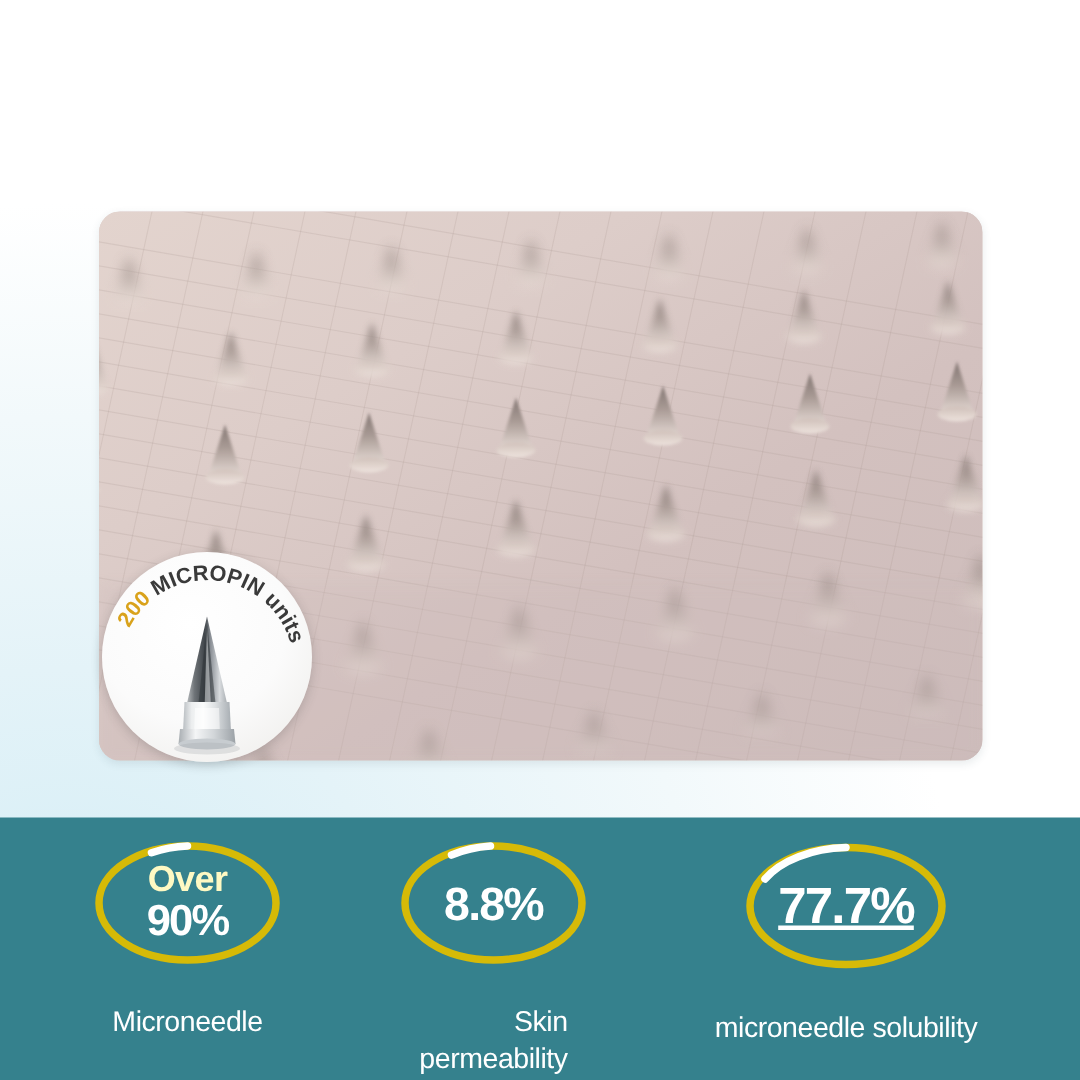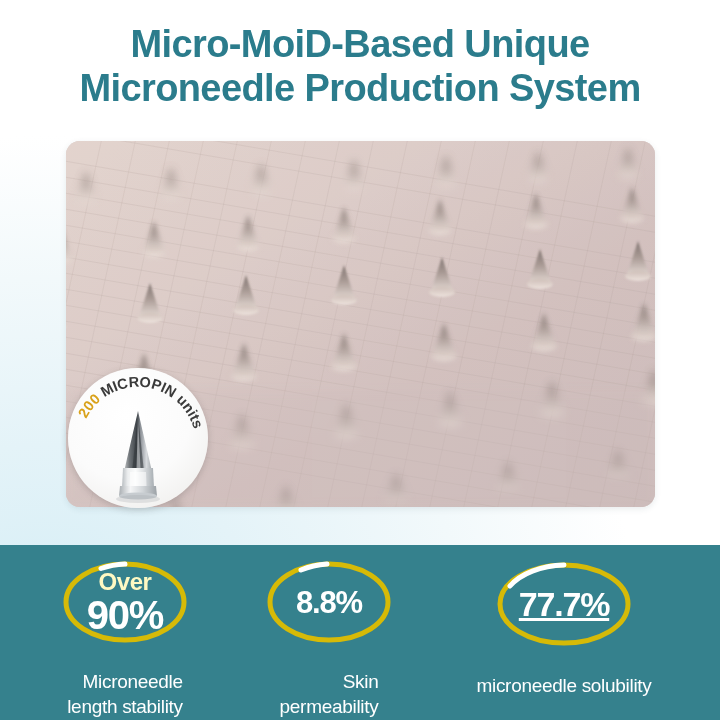--- a/index.html
+++ b/index.html
@@ -126,10 +126,6 @@
 
 <div class="page">
 
-  <div class="title-wrap">
-    <div class="title-line">Micro-MoiD-Based Unique</div>
-    <div class="title-line">Microneedle Production System</div>
-  </div>
 
   <div class="photo">
     <svg class="photo-canvas" viewBox="0 0 589 366" preserveAspectRatio="none">

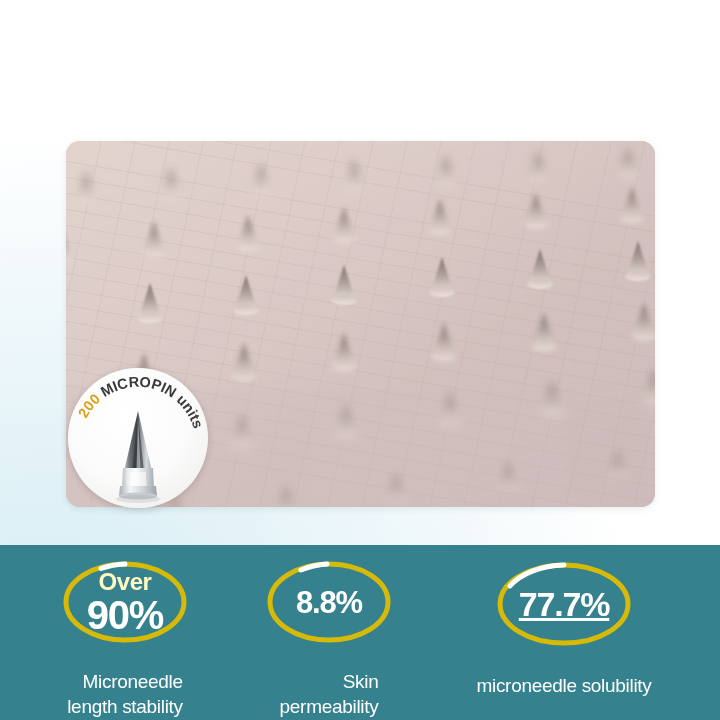--- a/index.html
+++ b/index.html
@@ -104,7 +104,7 @@
   }
   .pct {
     font-weight:bold;
-    font-size:40px;
+    font-size:29px;
     color:#ffffff;
     letter-spacing:-1.2px;
   }

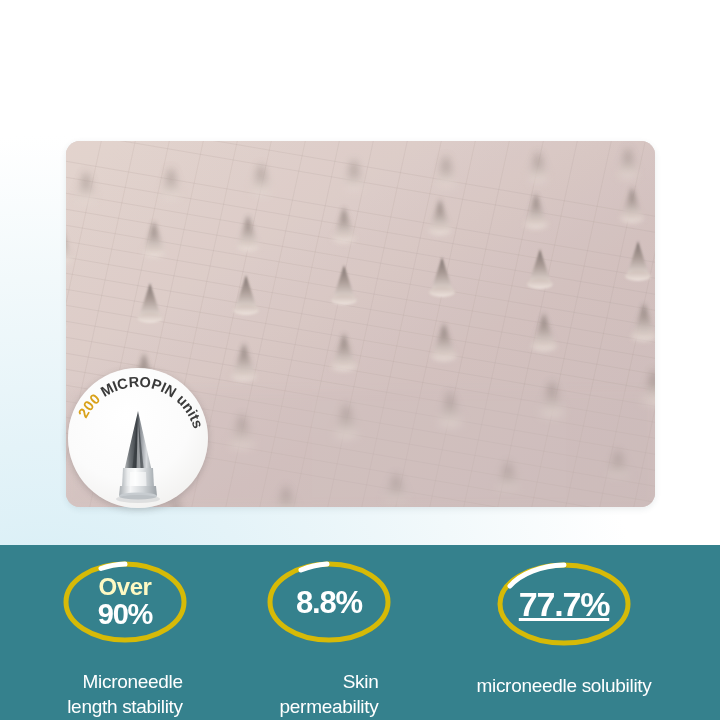--- a/index.html
+++ b/index.html
@@ -449,7 +449,6 @@
         </div>
         <div class="caption">
           <span>Microneedle</span><br>
-          <span>length stability</span>
         </div>
       </div>
 

